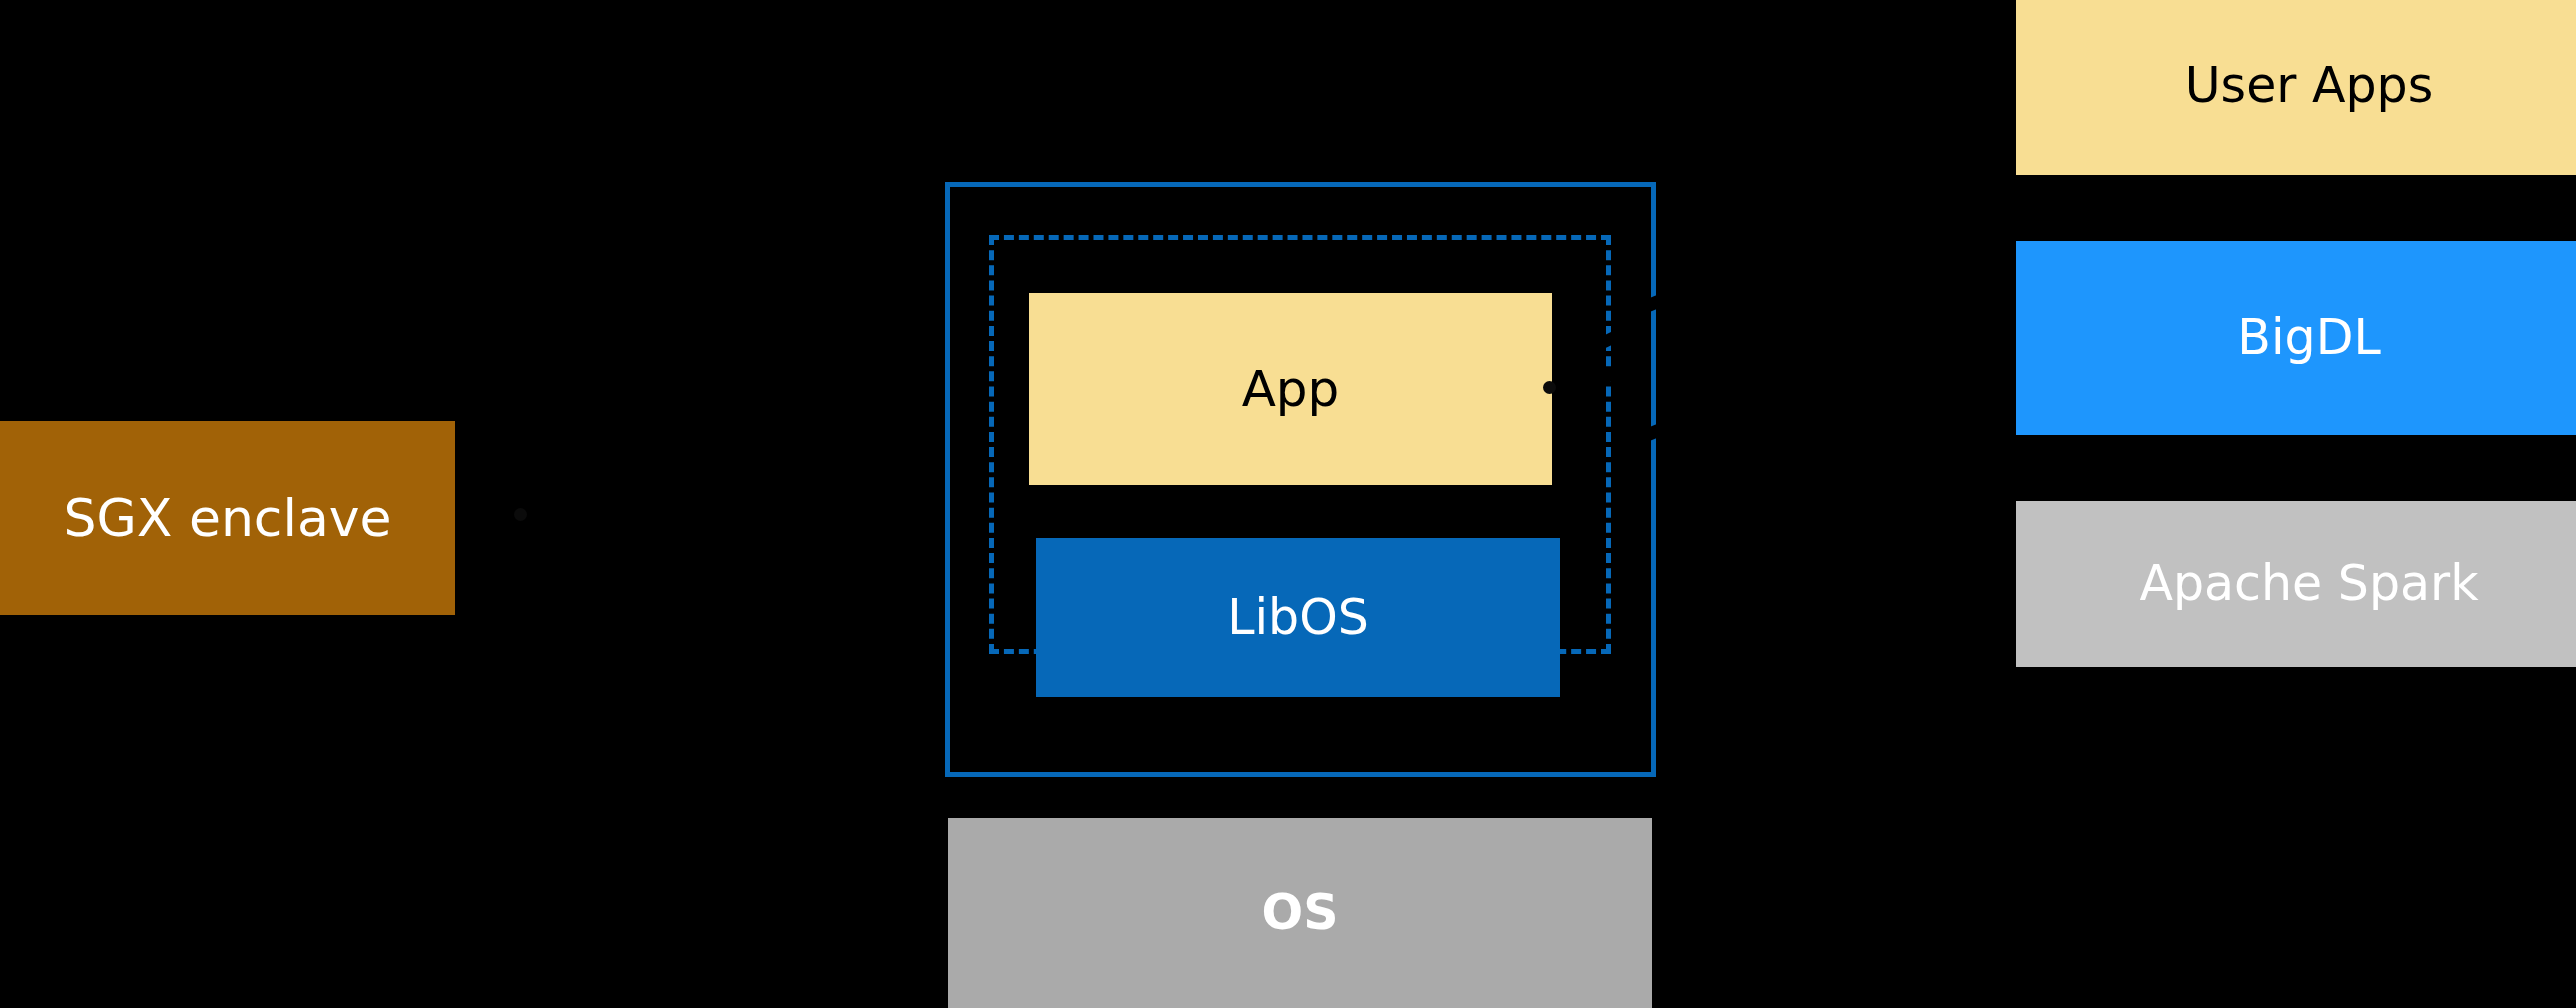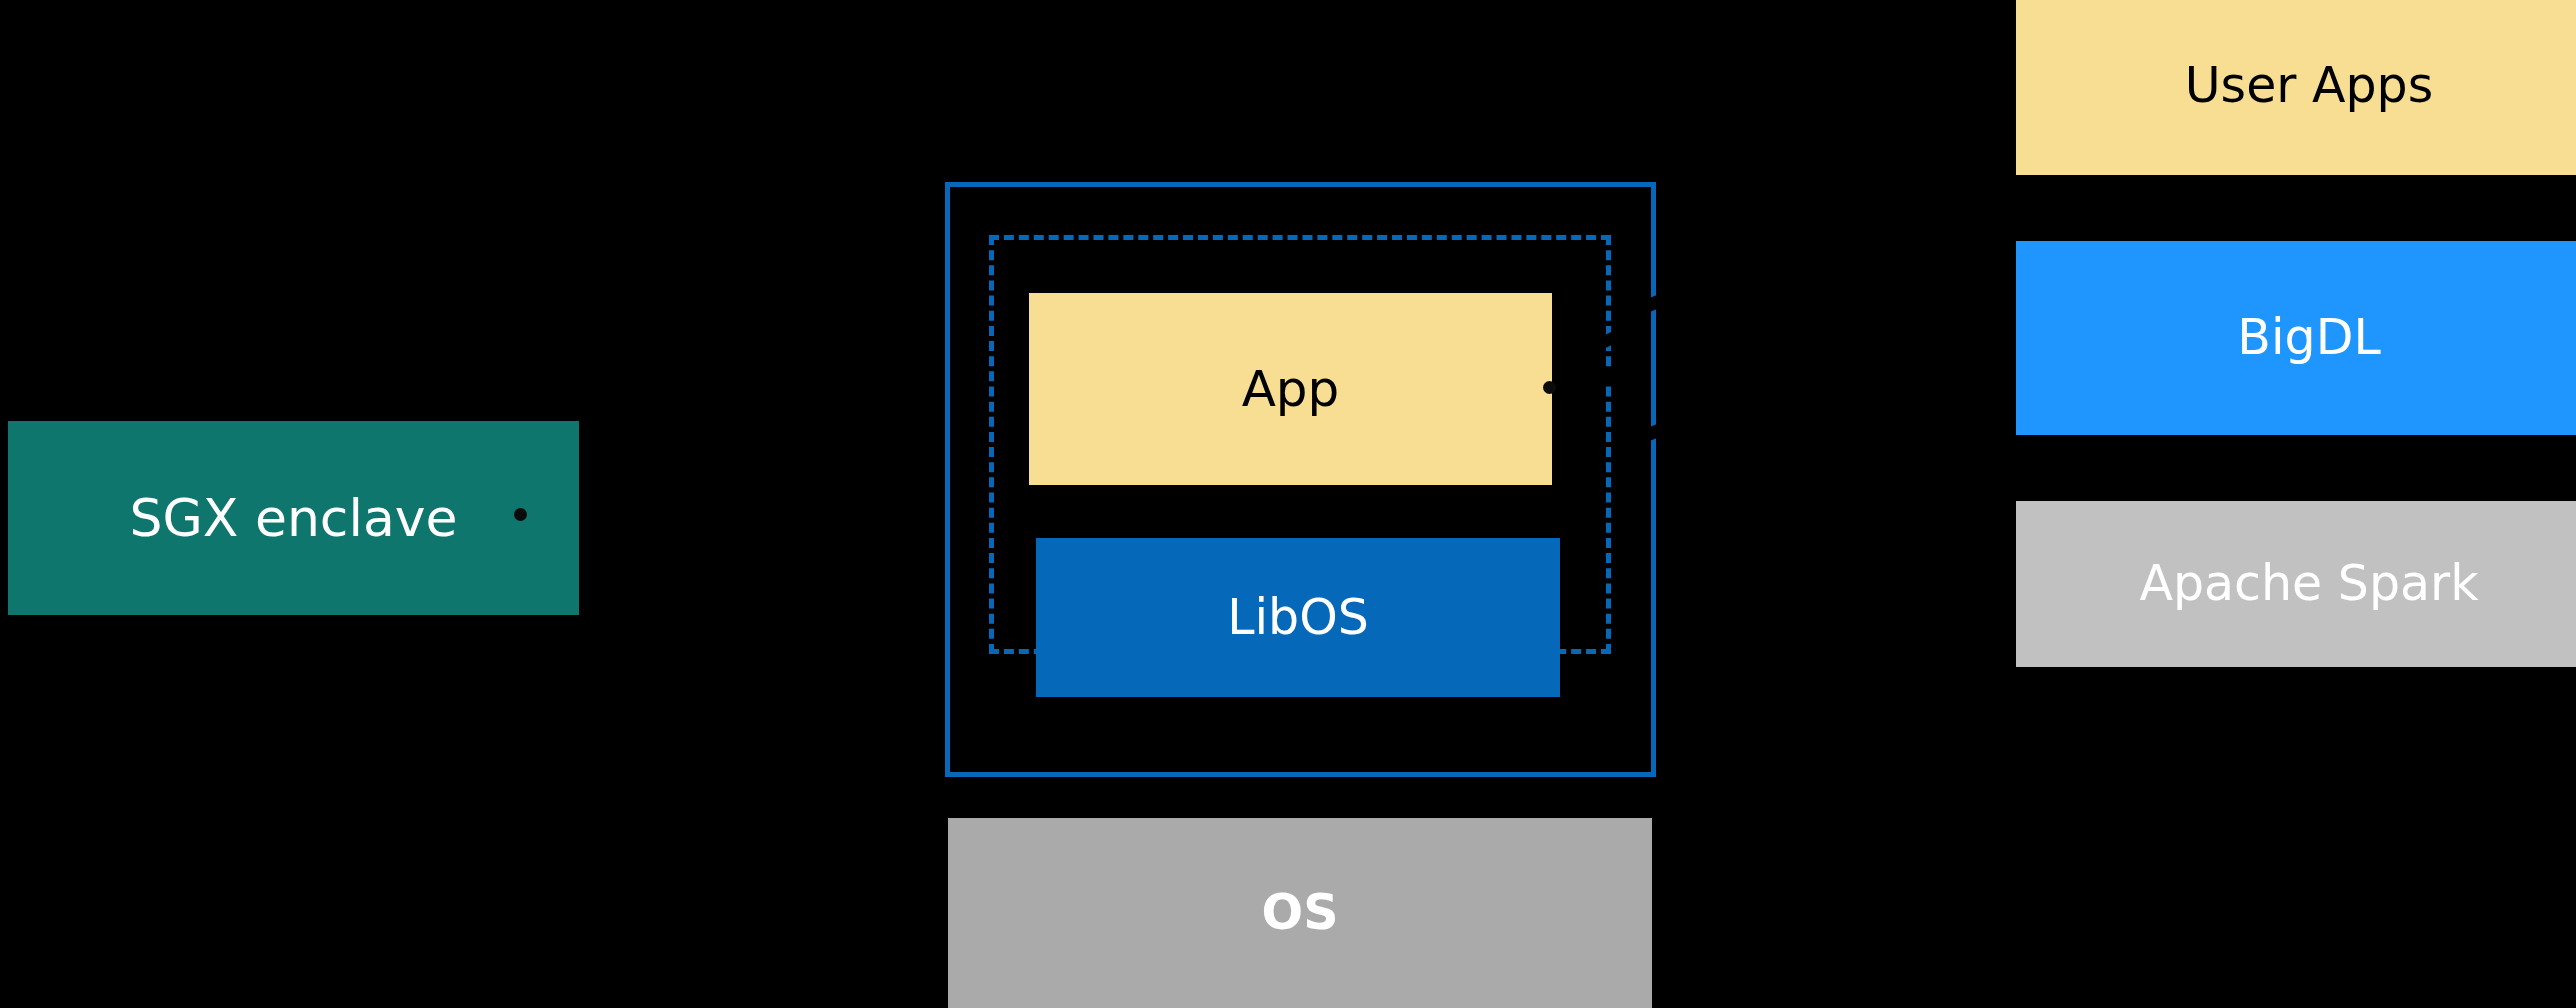--- a/index.html
+++ b/index.html
@@ -33,11 +33,11 @@
 
   
   #sgx-enclave-box {
-    left: 8px;
+    left: 0px;
     top: 421px;
-    width: 571px;
+    width: 455px;
     height: 194px;
-    background: #0f766e;
+    background: #a16207;
     color: #FFFFFF;
     font-size: 52px;
   }

